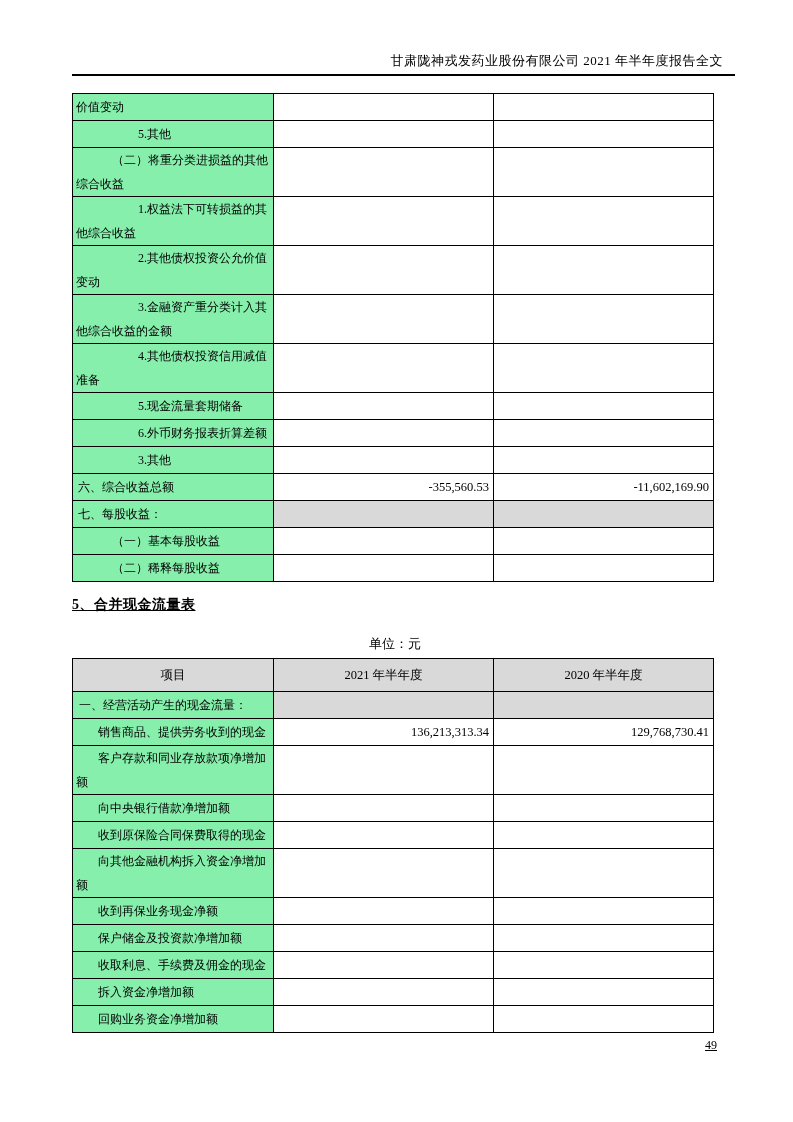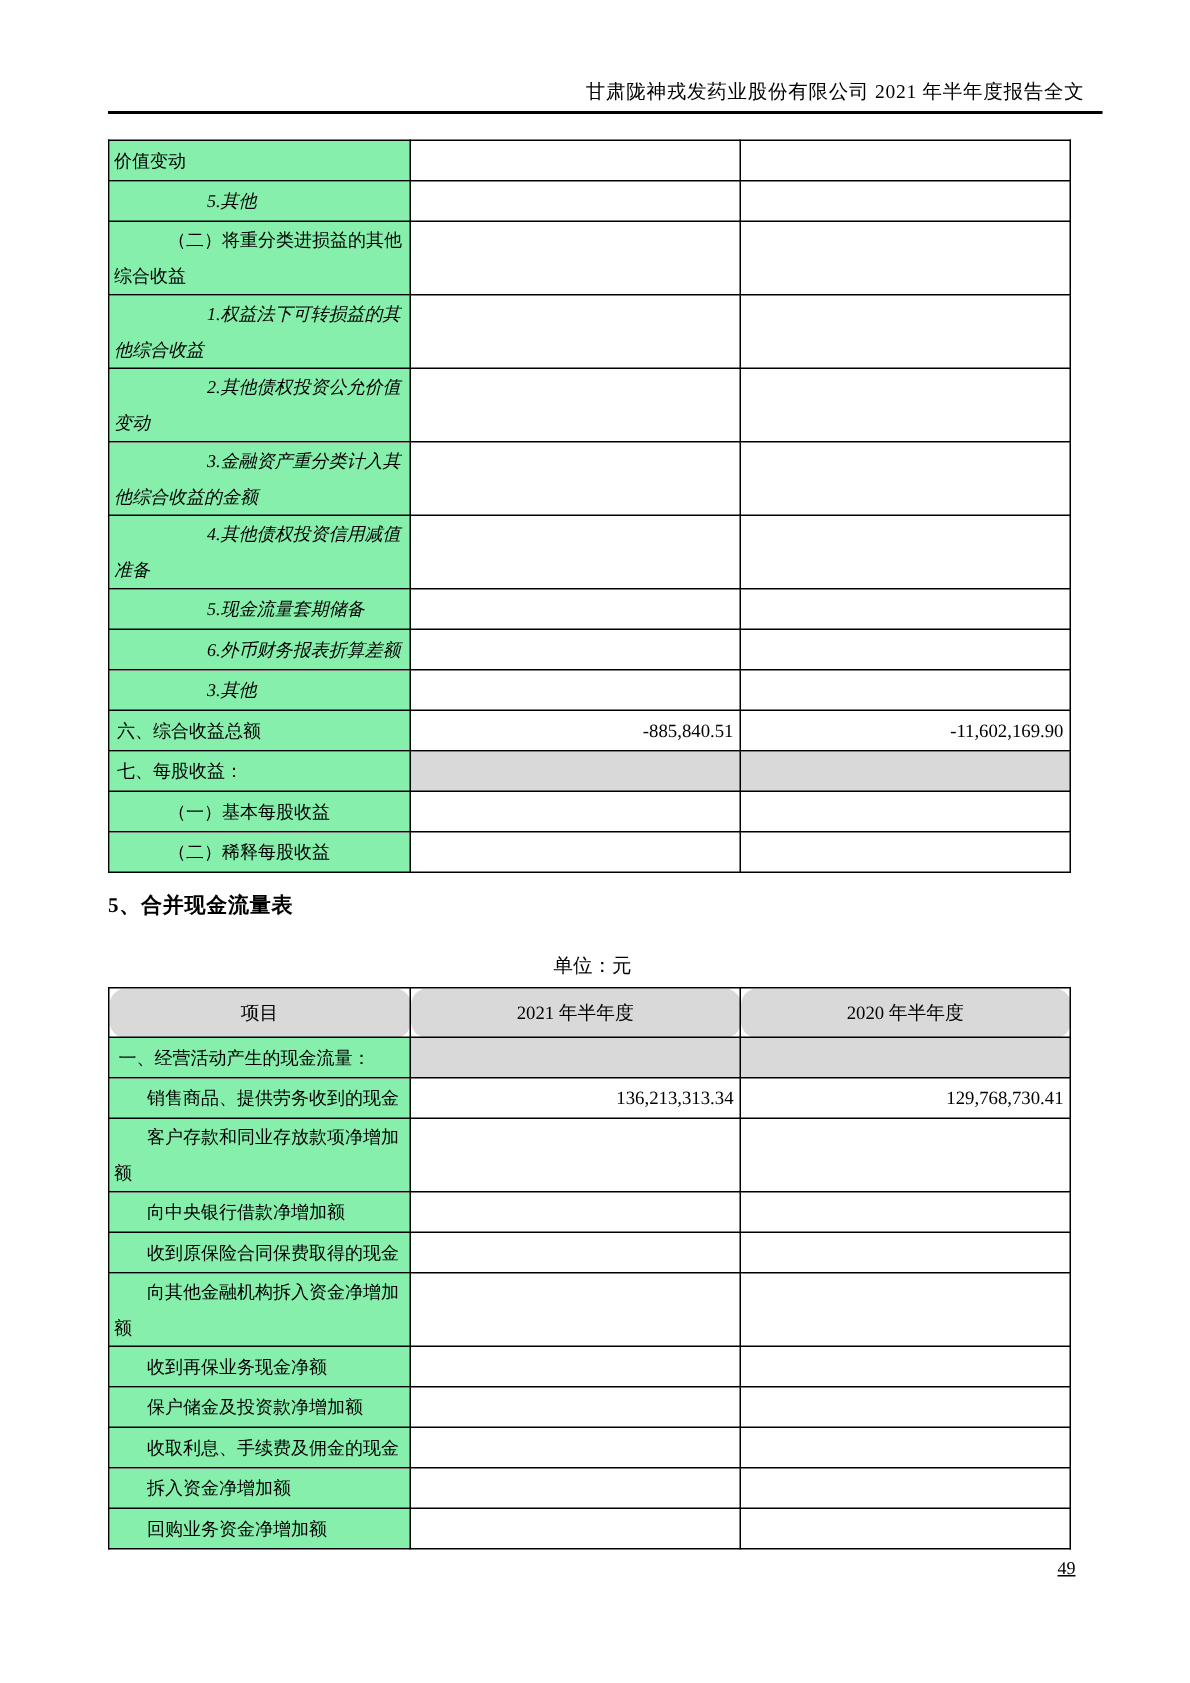--- a/index.html
+++ b/index.html
@@ -56,7 +56,7 @@
   .ind-none  { text-indent: 0; }
   .ind-top   { text-indent: 2px; }
   .ind-paren { text-indent: 36px; }
-  .ind-num   { text-indent: 62px; font-style: italic; }
+  .ind-num   { text-indent: 62px; }
   .ind-cat   { text-indent: 3px; }
   .ind-item  { text-indent: 22px; }
   #cashflow-table thead th {

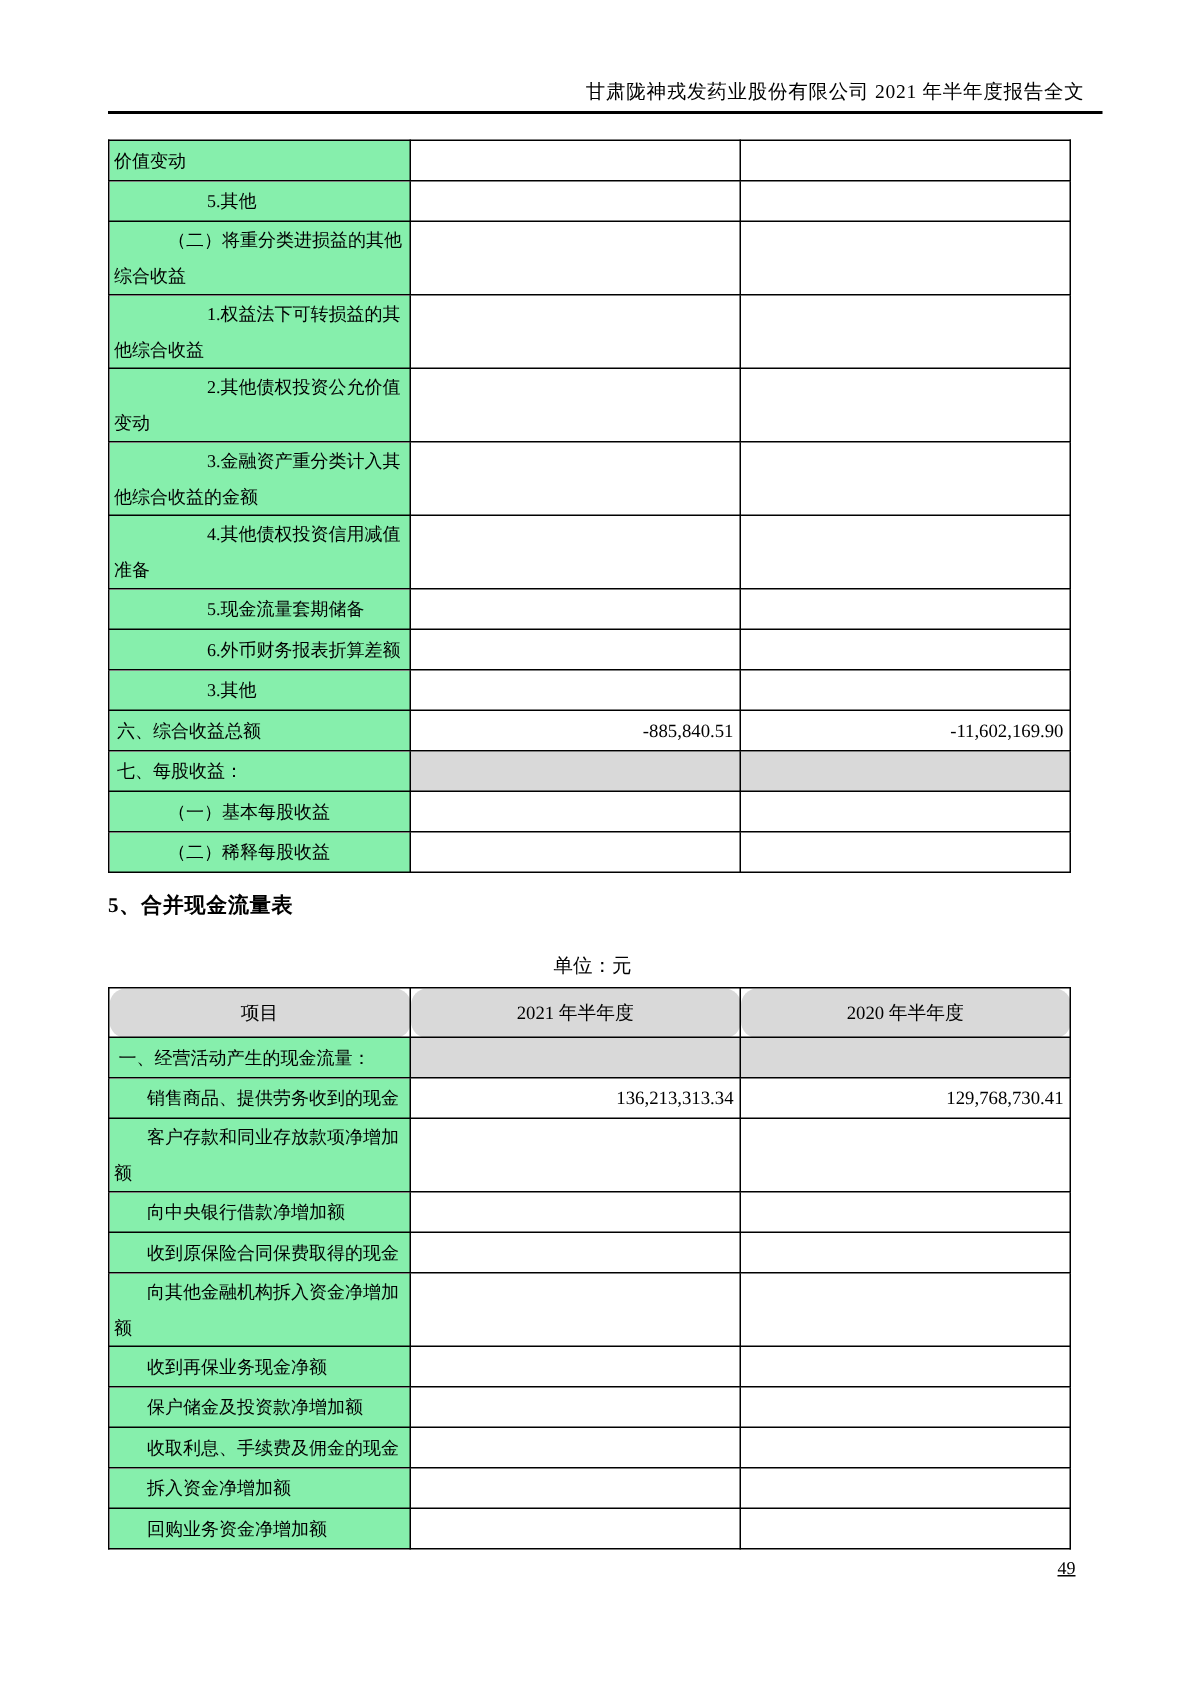--- a/index.html
+++ b/index.html
@@ -154,7 +154,7 @@
       </tr>
       <tr>
         <td class="label ind-top">六、综合收益总额</td>
-        <td class="val">-885,840.51</td>
+        <td class="val">-355,560.53</td>
         <td class="val">-11,602,169.90</td>
       </tr>
       <tr>

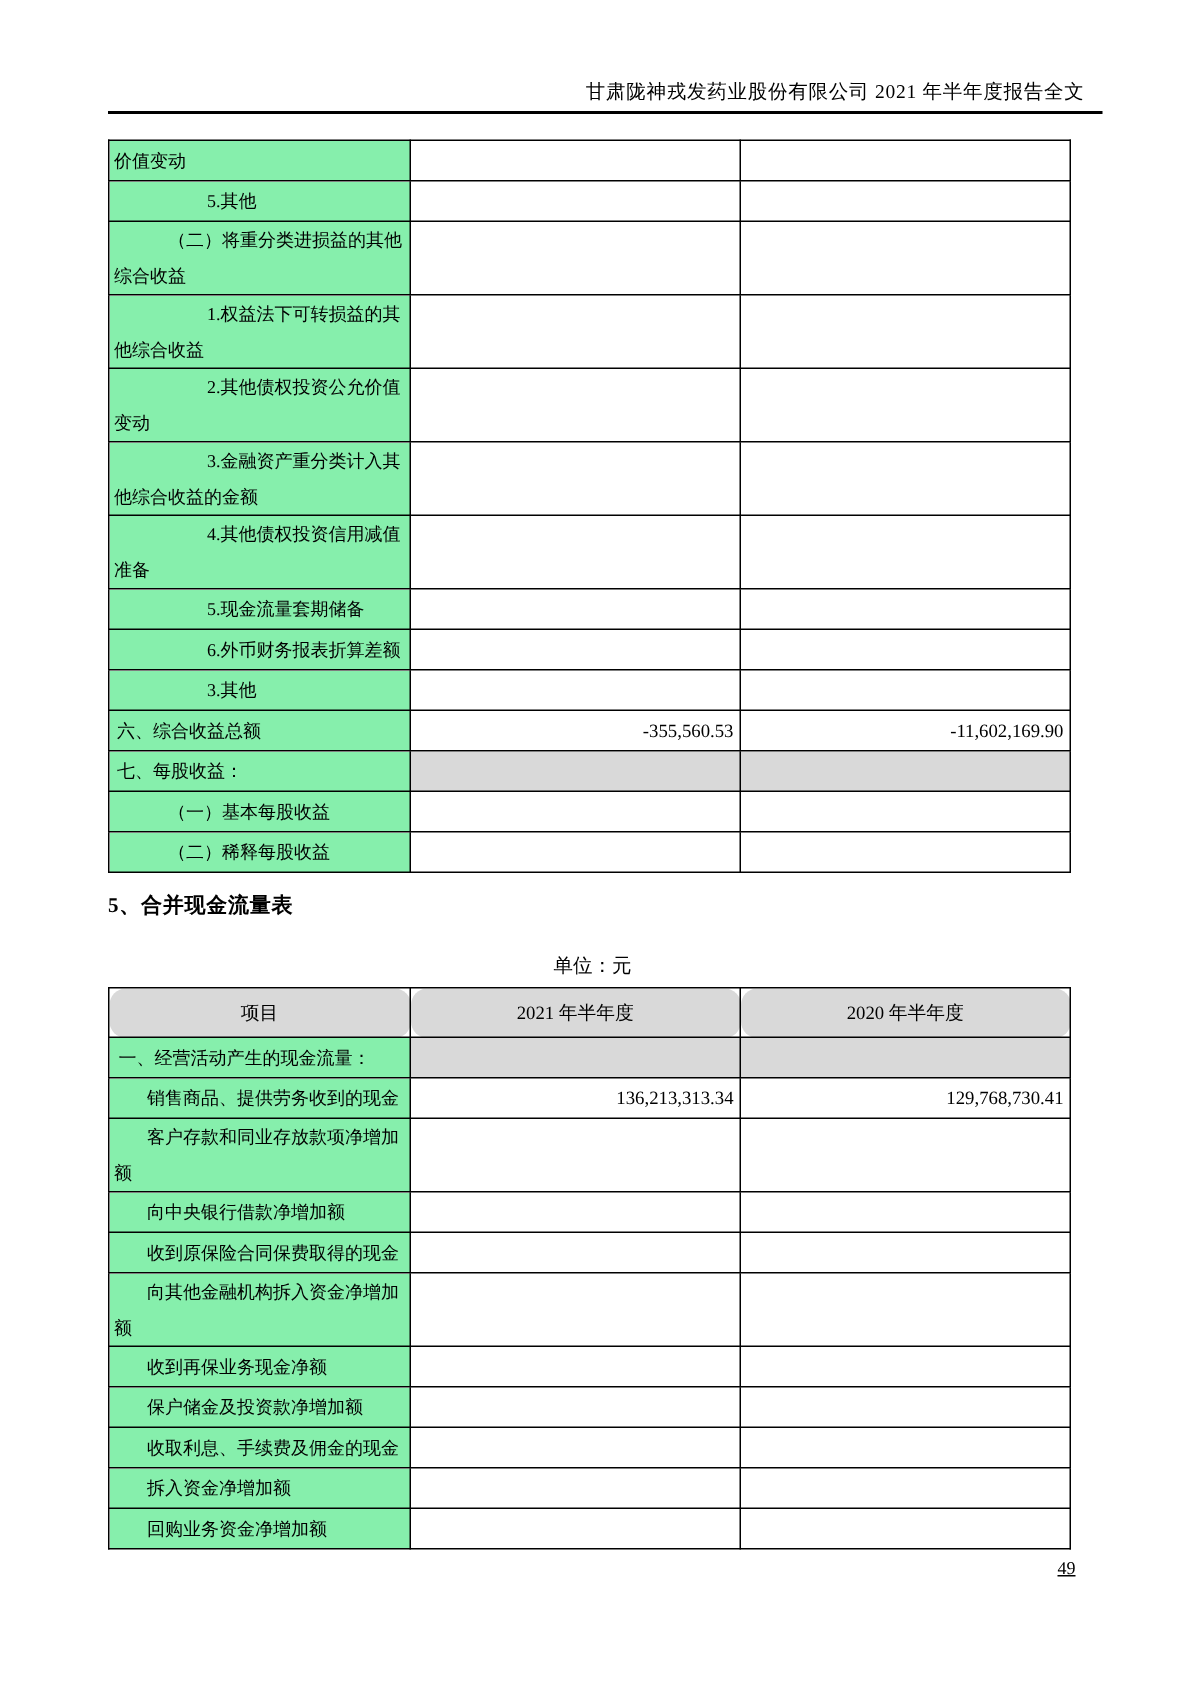--- a/index.html
+++ b/index.html
@@ -73,6 +73,7 @@
     font-weight: bold;
     line-height: 18px;
     letter-spacing: 0.5px;
+    text-decoration: underline;
   }
   .unit-label {
     margin: 22px 75px 0 72px;

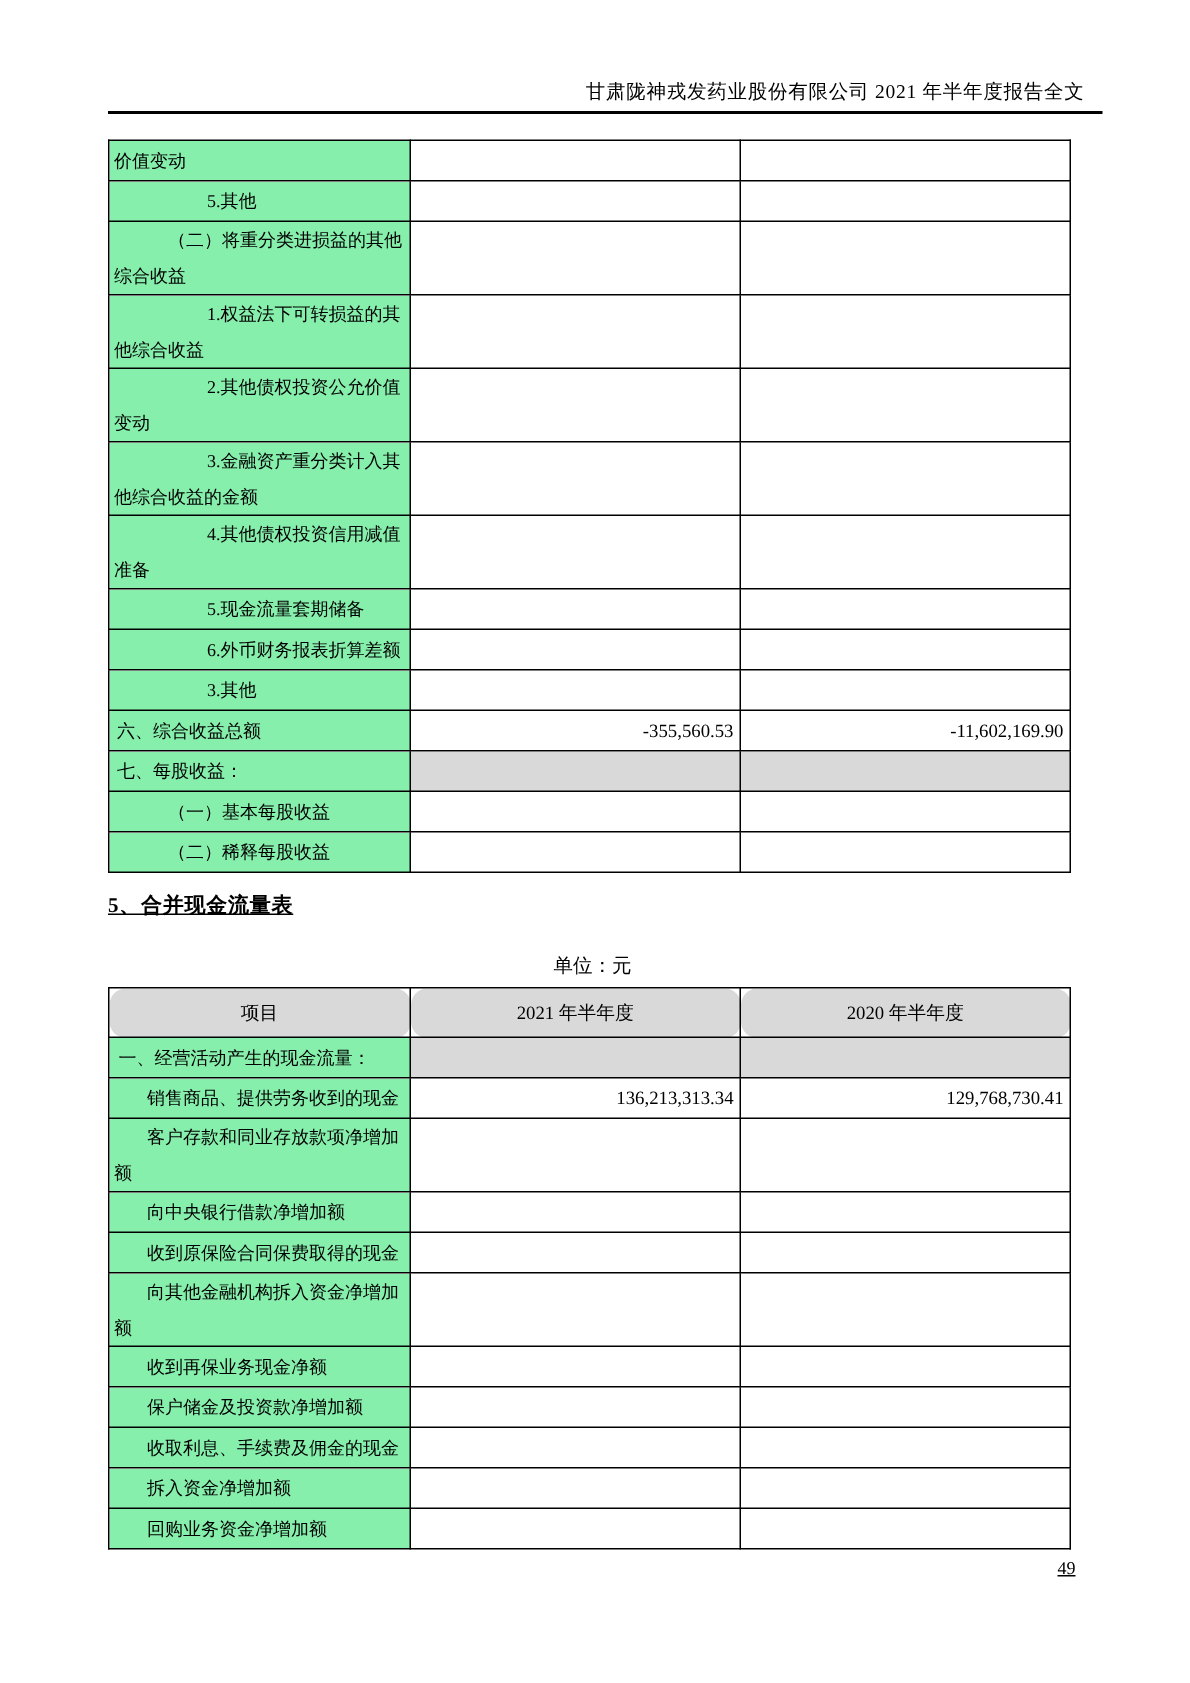--- a/index.html
+++ b/index.html
@@ -65,7 +65,6 @@
     font-weight: normal;
     text-align: center;
     font-size: 12.5px;
-    border-radius: 11px;
   }
   .section-title {
     margin: 14px 0 0 72px;

